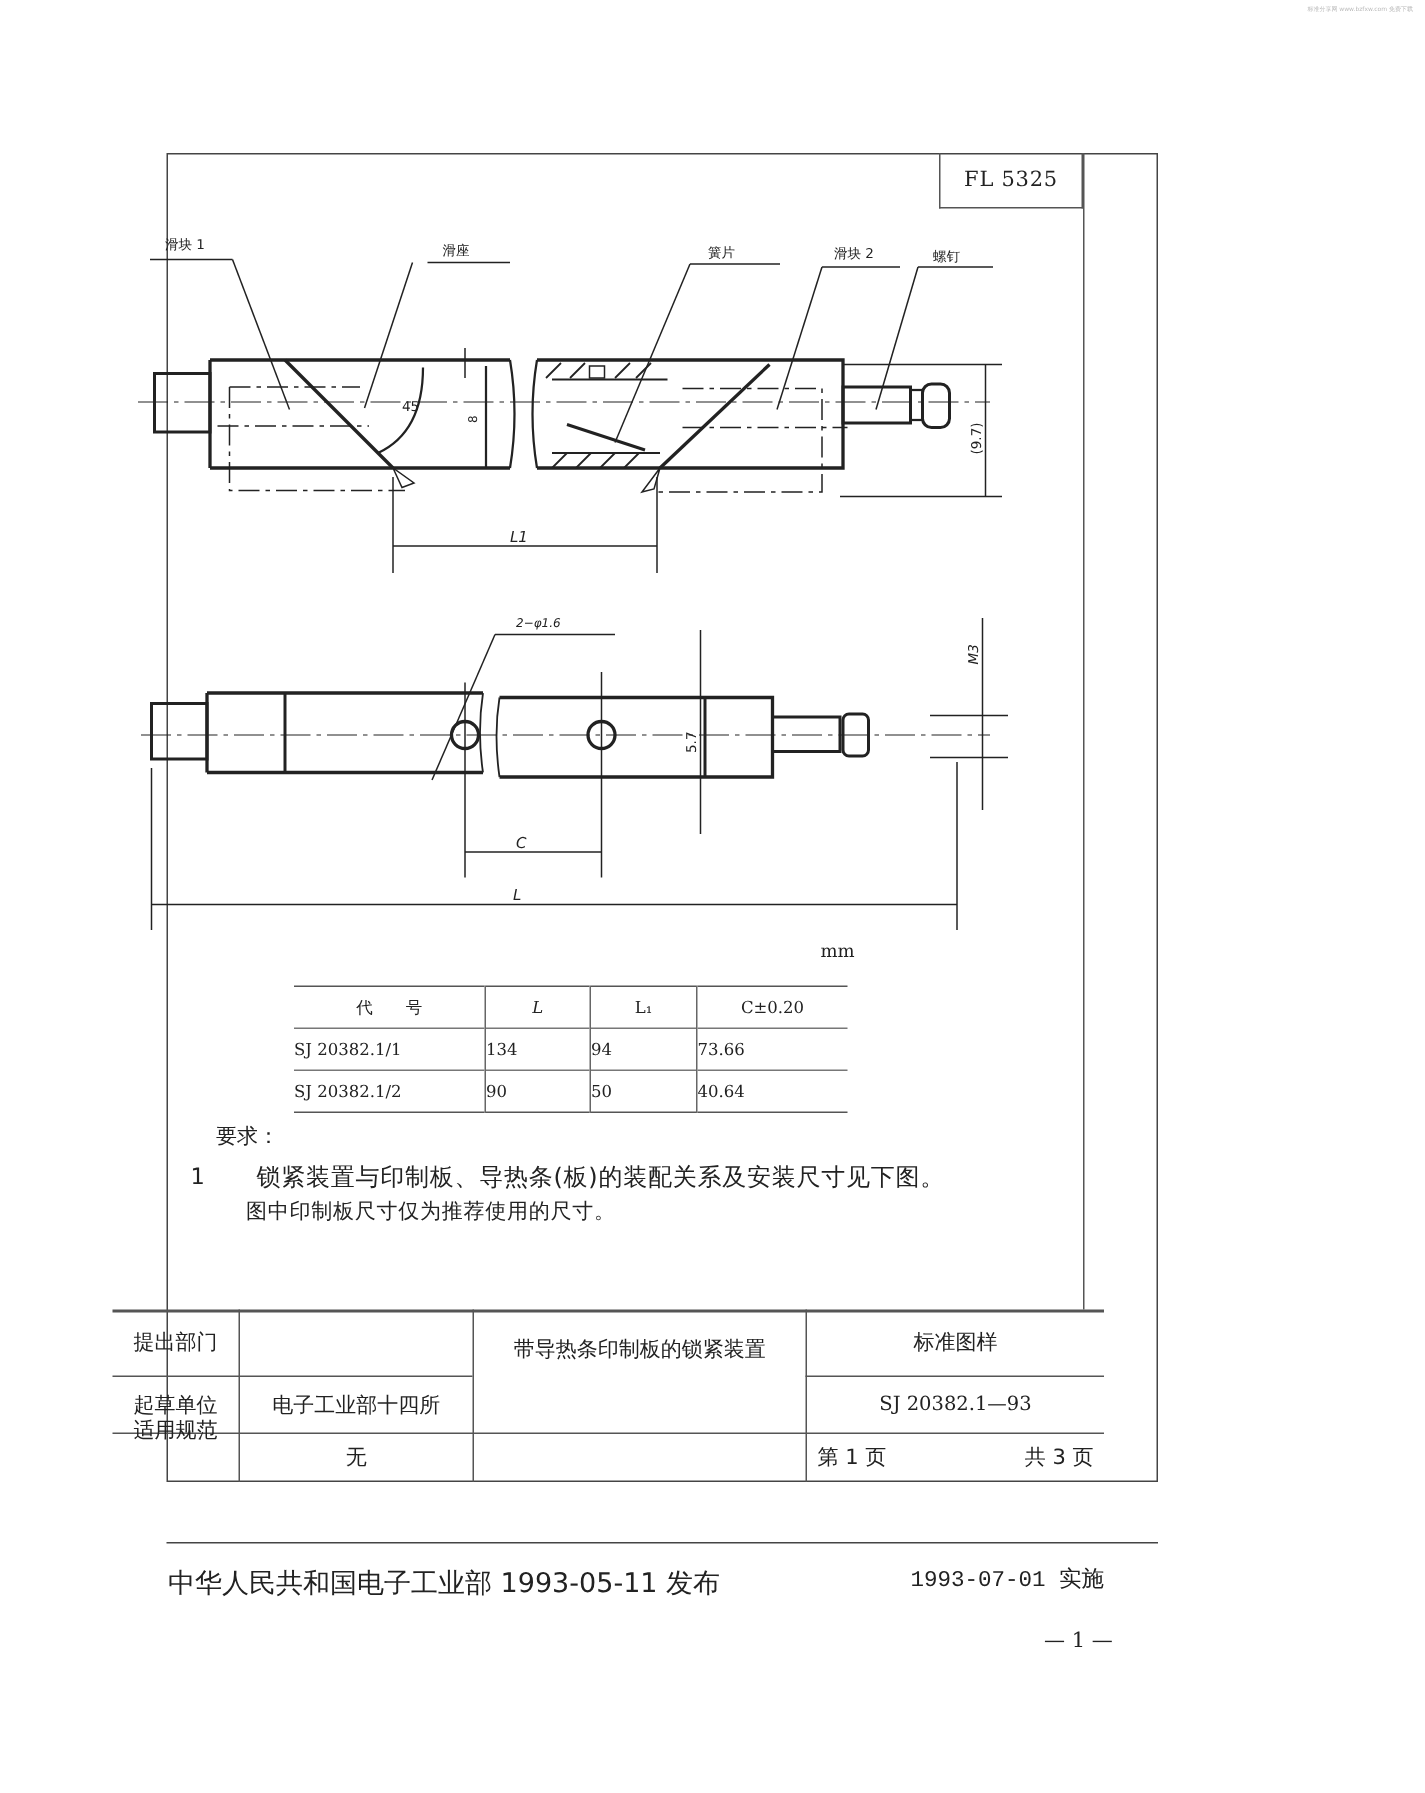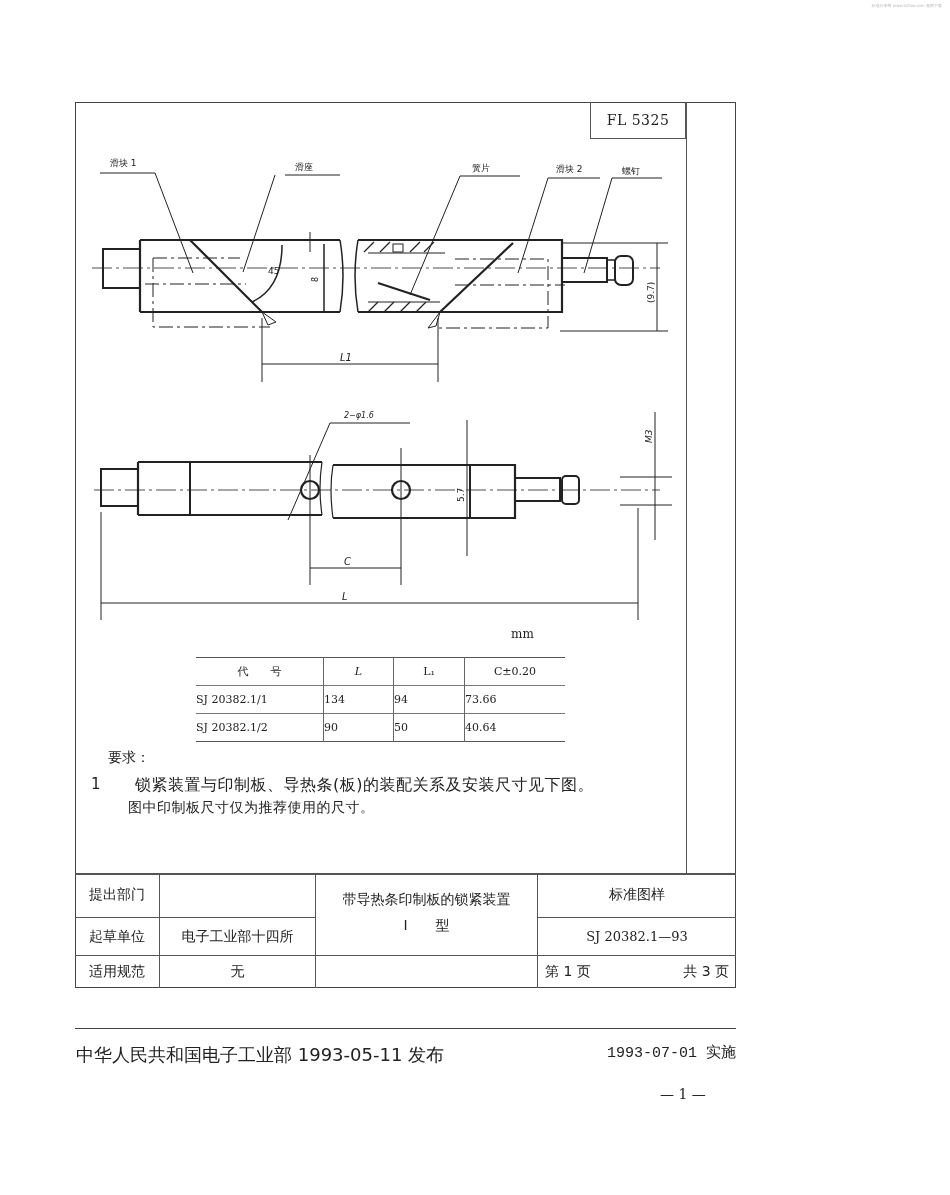--- a/index.html
+++ b/index.html
@@ -5,7 +5,7 @@
   html, body { margin:0; padding:0; background:#fff; }
   body { width:950px; height:1195px; position:relative; overflow:hidden;
          font-family:"DejaVu Serif", serif; color:#222; }
-  .abs { position:absolute; }
+  .abs { position:absolute;margin-left:36px; }
   .watermark { top:3px; right:8px; font-size:4px; color:#bbb; font-family:"DejaVu Sans", sans-serif; }
   .frame { left:75px; top:102px; width:661px; height:886px; border:1.5px solid #444; box-sizing:border-box; }
   .inner-v { left:686px; top:102px; width:0; height:771px; border-left:1px solid #555; }

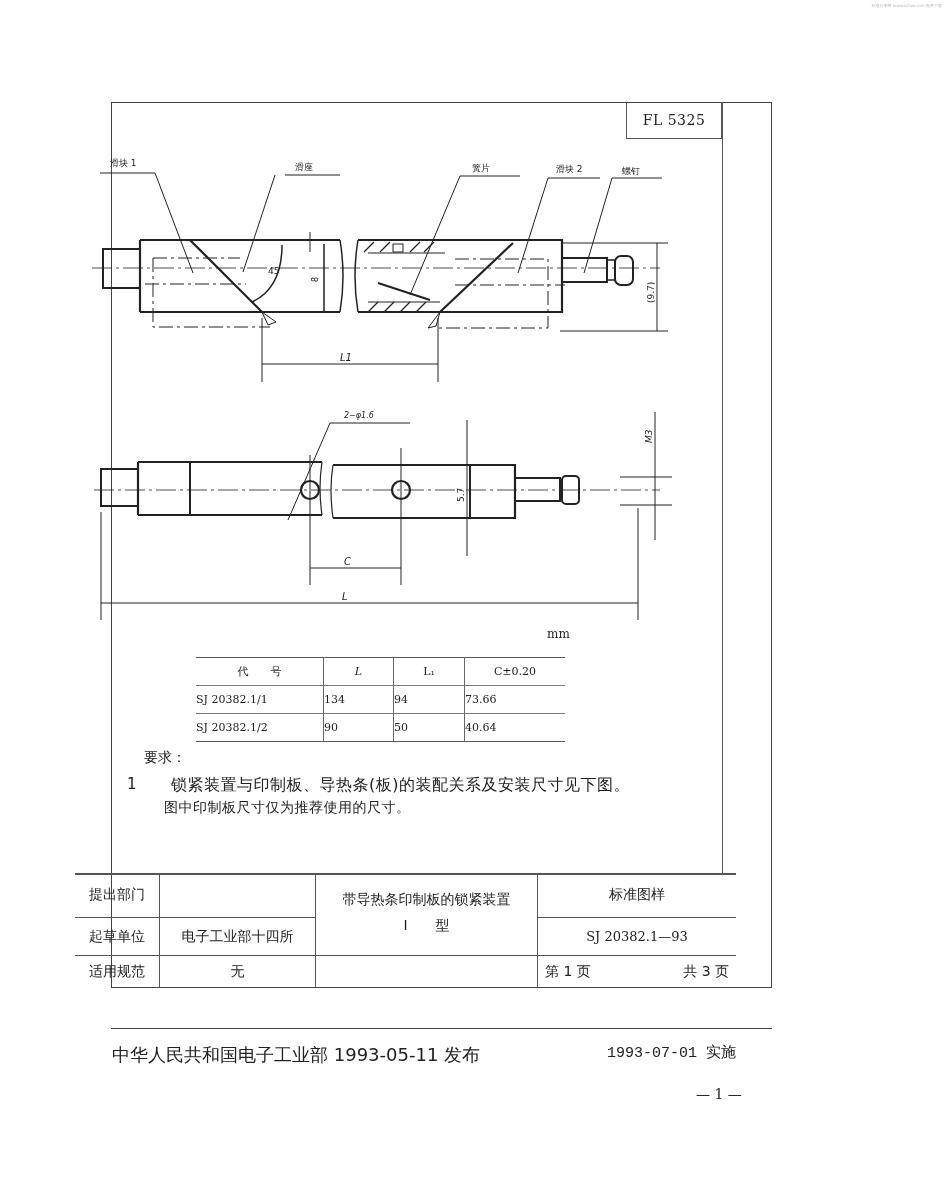--- a/index.html
+++ b/index.html
@@ -206,7 +206,6 @@
   <div class="tb-cell" style="left:85px;top:83px;width:155px;height:32px">无</div>
 
   <div class="tb-cell" style="left:241px;top:14px;width:221px;height:26px">带导热条印制板的锁紧装置</div>
-  <div class="tb-cell" style="left:241px;top:40px;width:221px;height:26px">I　　型</div>
 
   <div class="tb-cell" style="left:463px;top:0;width:198px;height:44px">标准图样</div>
   <div class="tb-cell" style="left:463px;top:45px;width:198px;height:37px;font-family:'DejaVu Serif',serif;font-size:13px">SJ 20382.1—93</div>

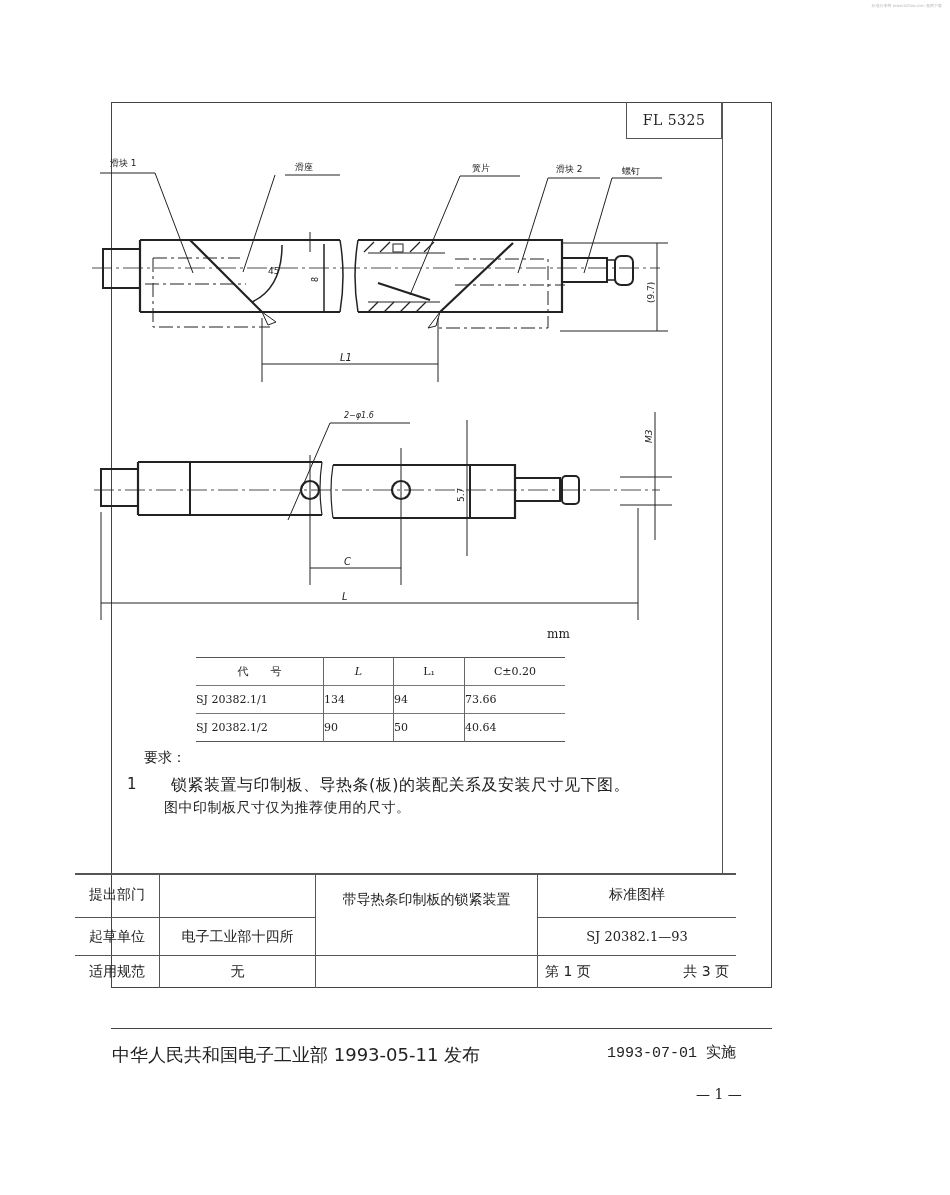--- a/index.html
+++ b/index.html
@@ -202,7 +202,7 @@
   <div class="tb-cell" style="left:85px;top:0;width:155px;height:44px"></div>
   <div class="tb-cell" style="left:0;top:45px;width:84px;height:37px">起草单位</div>
   <div class="tb-cell" style="left:85px;top:45px;width:155px;height:37px">电子工业部十四所</div>
-  <div class="tb-cell" style="left:0;top:83px;width:84px;height:32px">适用规范</div>
+  <div class="tb-cell" style="left:0;top:65px;width:84px;height:32px">适用规范</div>
   <div class="tb-cell" style="left:85px;top:83px;width:155px;height:32px">无</div>
 
   <div class="tb-cell" style="left:241px;top:14px;width:221px;height:26px">带导热条印制板的锁紧装置</div>

